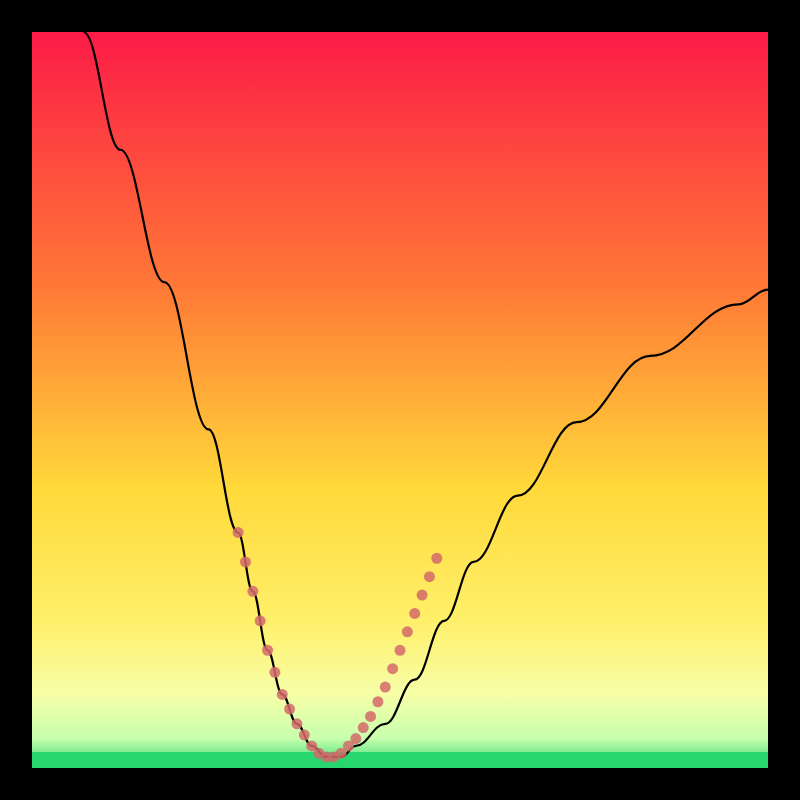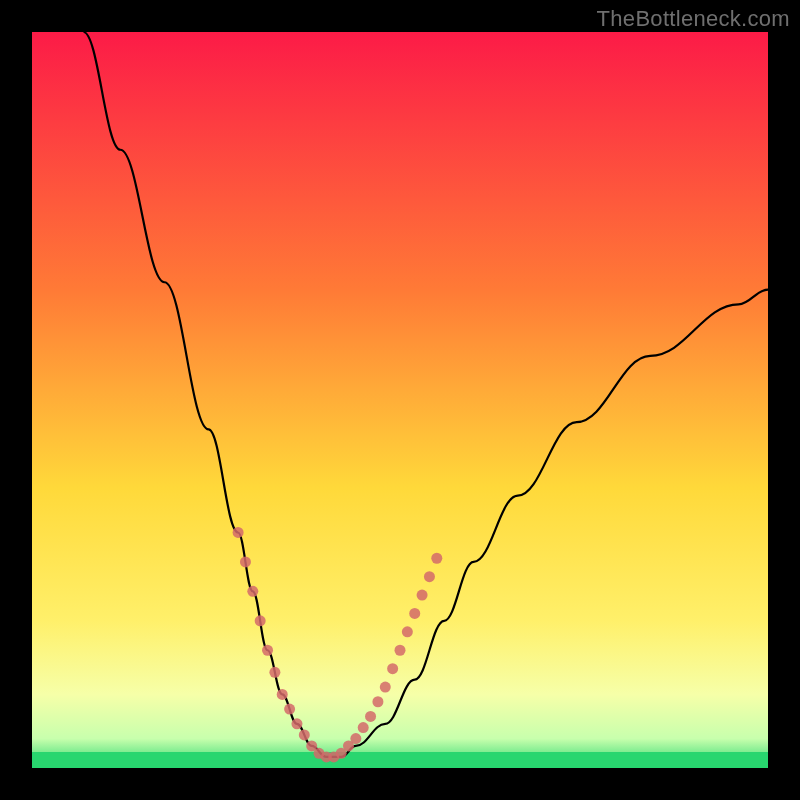--- a/index.html
+++ b/index.html
@@ -36,7 +36,6 @@
 <body>
 <div class="frame">
 
-<div class="watermark">TheBottleneck.com</div>
 
 <svg id="chart-svg" width="800" height="800" viewBox="0 0 800 800">
   <defs>

